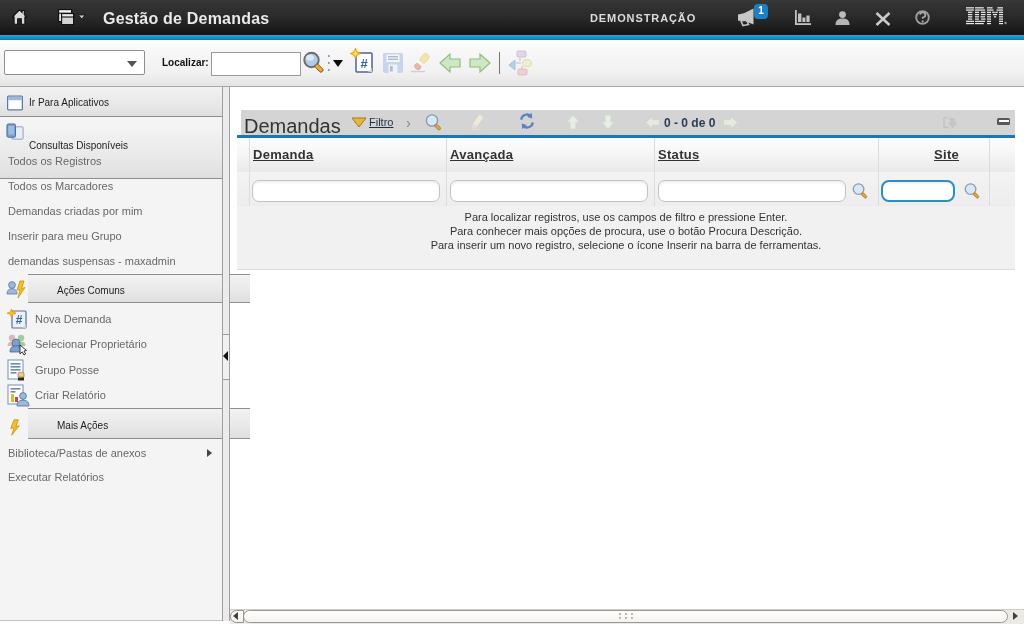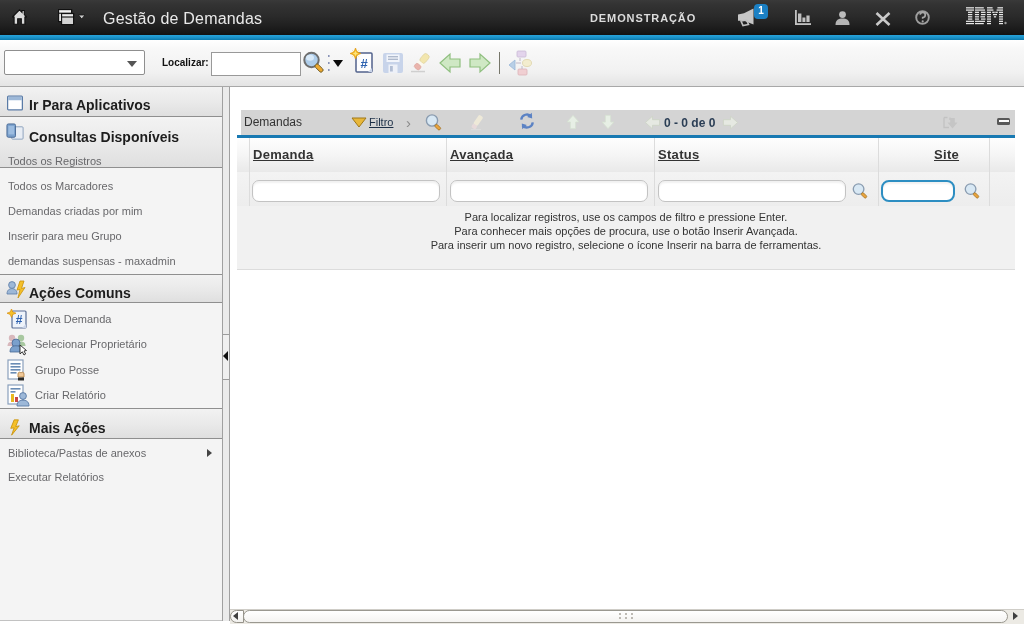--- a/index.html
+++ b/index.html
@@ -11,7 +11,7 @@
 #topbar { left:0; top:0; width:1024px; height:35px;
   background:linear-gradient(180deg,#393939 0%,#323232 15%,#2b2b2b 45%,#1f1f1f 75%,#161616 93%,#101010 100%); }
 #bluebar { left:0; top:35px; width:1024px; height:5px; background:linear-gradient(180deg,#27a2da 0%,#1a90c6 55%,#0c79ab 100%); }
-#apptitle { left:103px; top:10px; font-size:16px; font-weight:normal; color:#e9e9e9; letter-spacing:0.2px;}
+#apptitle { left:103px; top:10px; font-size:16px; font-weight:bold; color:#e9e9e9; letter-spacing:0.2px;}
 #demo { left:590px; top:12px; font-size:11px; font-weight:bold; color:#dcdcdc; letter-spacing:0.9px; }
 .badge { left:754px; top:4px; width:14px; height:15px; background:#1b80c4; border-radius:4px;
   color:#fff; font-size:10px; font-weight:bold; text-align:center; line-height:14px; }

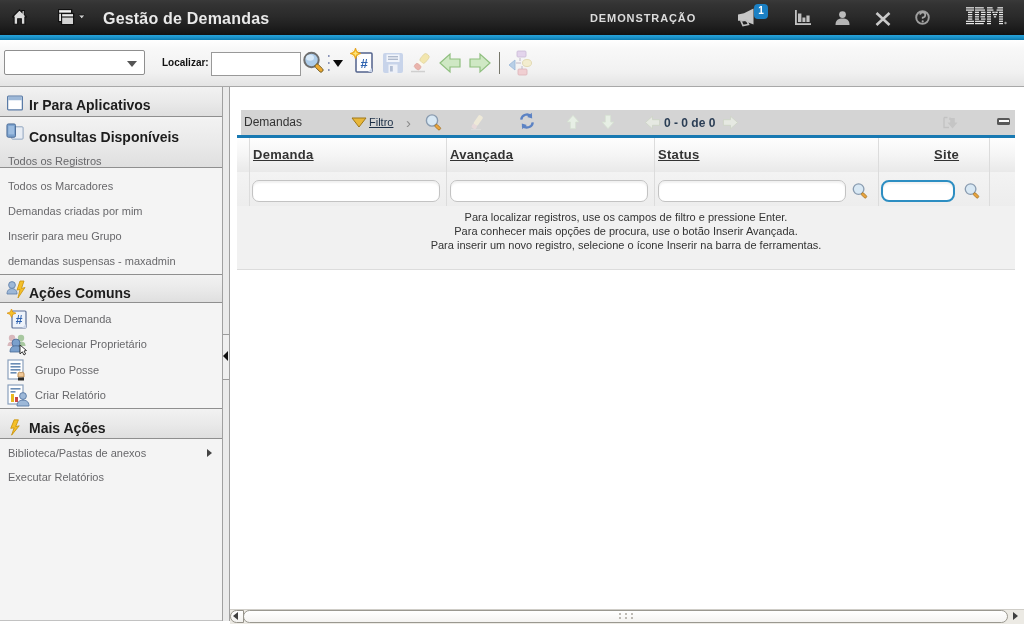--- a/index.html
+++ b/index.html
@@ -33,7 +33,7 @@
   background:linear-gradient(180deg,#f2f2f2 0%,#e9e9e9 55%,#dfdfdf 100%);
   border-bottom:1px solid #8f8f8f; }
 .bt { border-top:1px solid #8f8f8f; height:29px !important; }
-.sechead span { position:absolute; left:29px; top:10px; font-size:14px; font-weight:bold; color:#1d1d1d; }
+.sechead span { position:absolute; left:29px; top:10px; font-size:10px; font-weight:normal; color:#1d1d1d; }
 .sb-link { position:absolute; left:8px; font-size:11px; color:#68686b; }
 .ai-label { position:absolute; left:35px; font-size:11px; color:#68686b; }
 

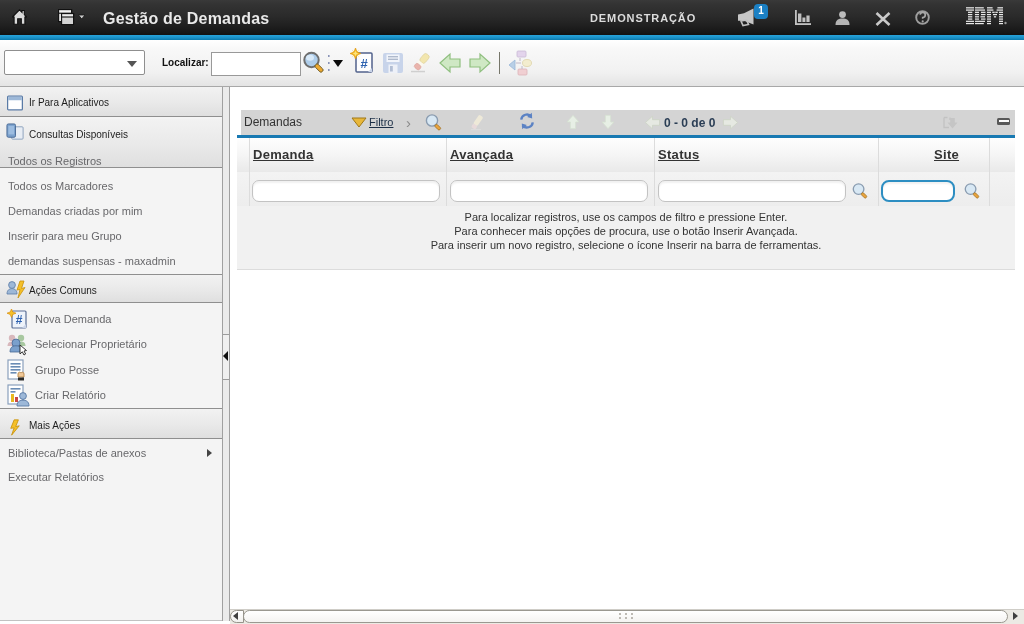--- a/index.html
+++ b/index.html
@@ -45,7 +45,7 @@
 
 #panelhead { left:241px; top:110px; width:774px; height:25px; background:#d4d4d4; }
 #bluerule { left:237px; top:135px; width:778px; height:3px; background:#1879b2; }
-#ptitle { left:244px; top:115px; font-size:12px; color:#333; }
+#ptitle { left:244px; top:115px; font-size:20px; color:#333; }
 .plink { font-size:11px; color:#1c2f47; }
 #pagec { left:664px; top:116px; font-size:12px; font-weight:bold; color:#2b3e55; }
 

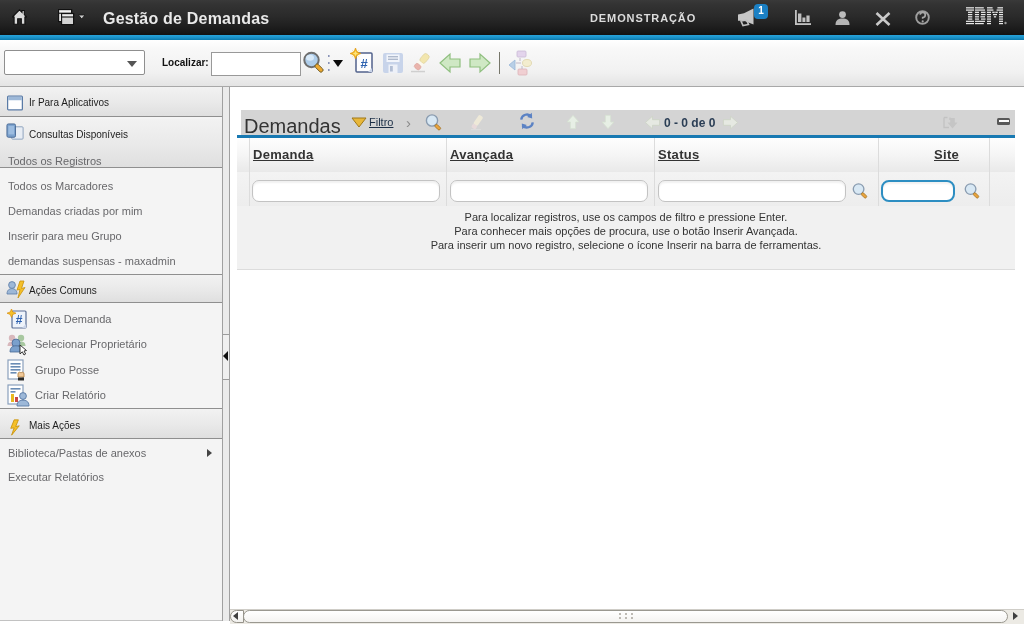--- a/index.html
+++ b/index.html
@@ -228,7 +228,7 @@
 <div class="sechead" style="top:87px;height:30px">
     <span>Ir Para Aplicativos</span>
   </div>
-<div class="sechead" style="top:119px;height:49px">
+<div class="sechead" style="top:130px;height:49px">
     <span>Consultas Disponíveis</span>
   </div>
 <div class="sb-link" style="top:155px">Todos os Registros</div>

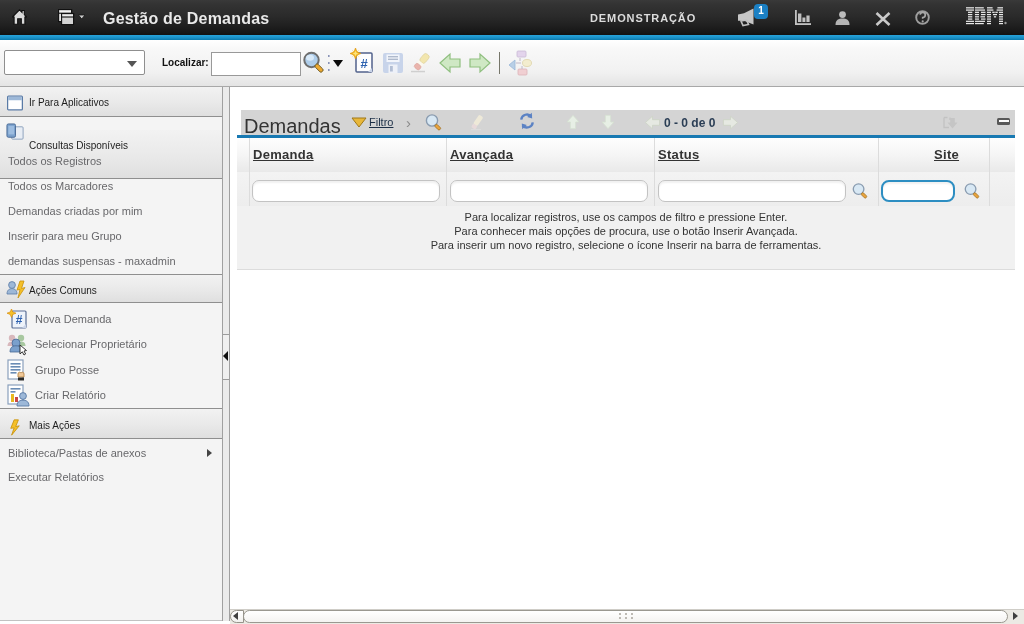--- a/index.html
+++ b/index.html
@@ -379,7 +379,7 @@
   <rect x="12" y="11" width="6.5" height="3" rx="1.2" transform="rotate(45 12.5 11.5)" fill="#e8a33d" stroke="#9a6b1e" stroke-width="0.7"></rect>
 </svg>
 <div class="msg" style="top:211px">Para localizar registros, use os campos de filtro e pressione Enter.</div>
-<div class="msg" style="top:225px">Para conhecer mais opções de procura, use o botão Inserir Avançada.</div>
+<div class="msg" style="top:225px">Para conhecer mais opções de procura, use o botão Procura Descrição.</div>
 <div class="msg" style="top:239px">Para inserir um novo registro, selecione o ícone Inserir na barra de ferramentas.</div>
 
 <div class="abs" id="hscroll"></div>

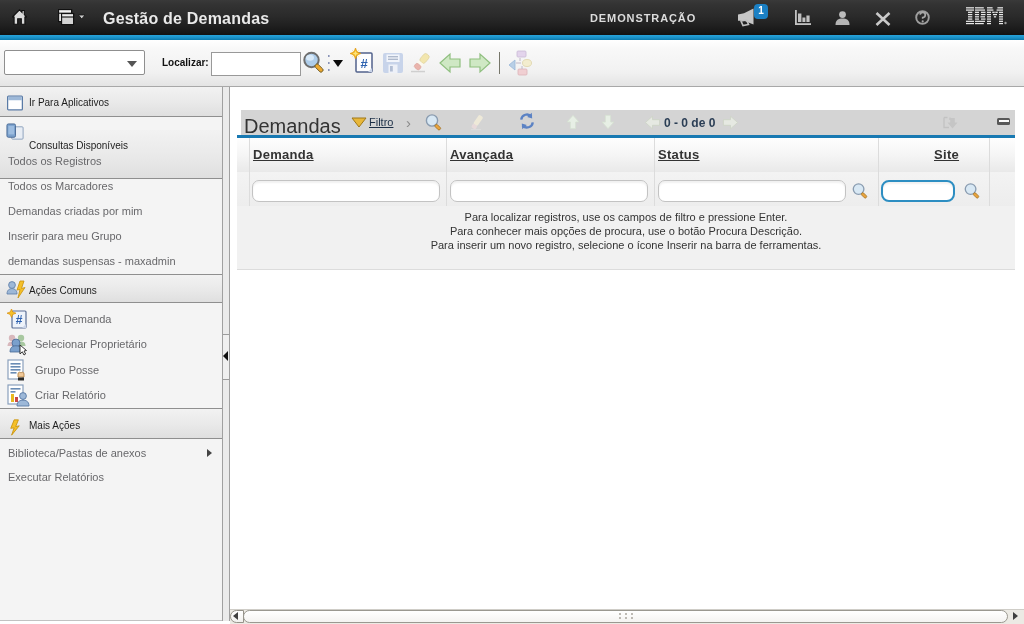--- a/index.html
+++ b/index.html
@@ -32,7 +32,7 @@
 .sechead { position:absolute; left:0; width:222px; height:31px;
   background:linear-gradient(180deg,#f2f2f2 0%,#e9e9e9 55%,#dfdfdf 100%);
   border-bottom:1px solid #8f8f8f; }
-.bt { border-top:1px solid #8f8f8f; height:29px !important; }
+.bt { border-top:1px solid #8f8f8f; height:29px !important;margin-left:28px; }
 .sechead span { position:absolute; left:29px; top:10px; font-size:10px; font-weight:normal; color:#1d1d1d; }
 .sb-link { position:absolute; left:8px; font-size:11px; color:#68686b; }
 .ai-label { position:absolute; left:35px; font-size:11px; color:#68686b; }

